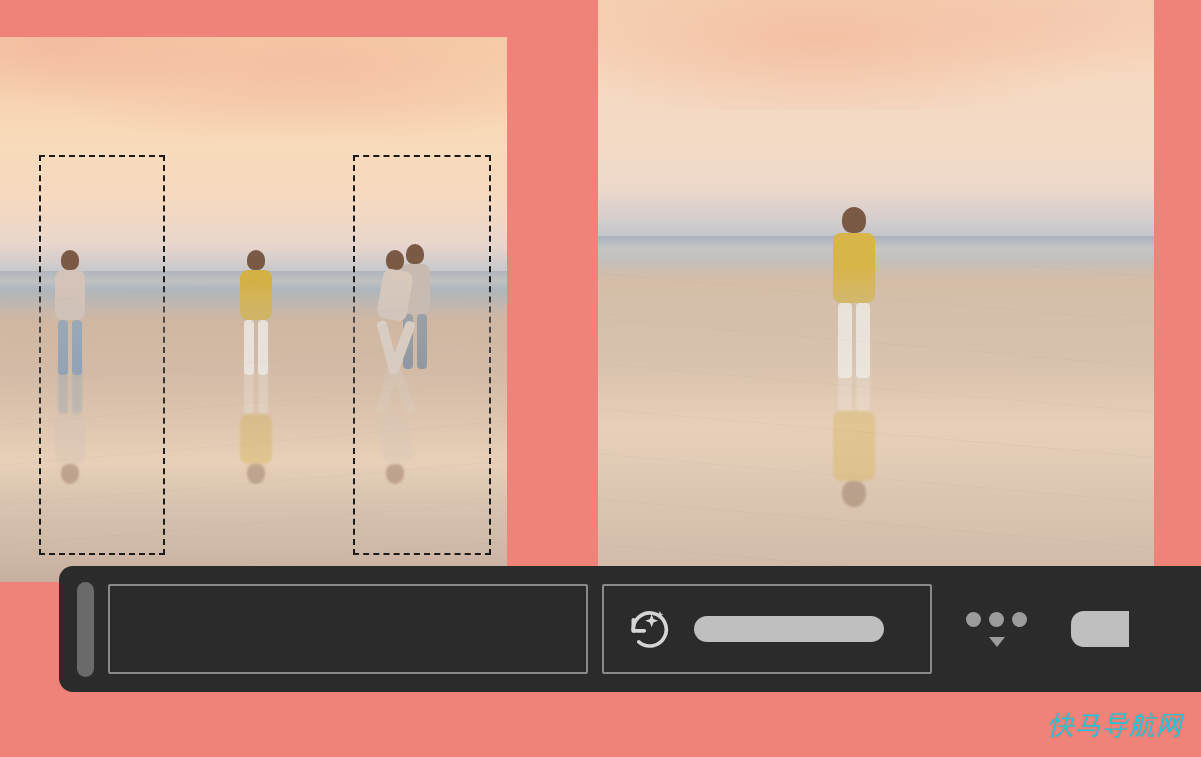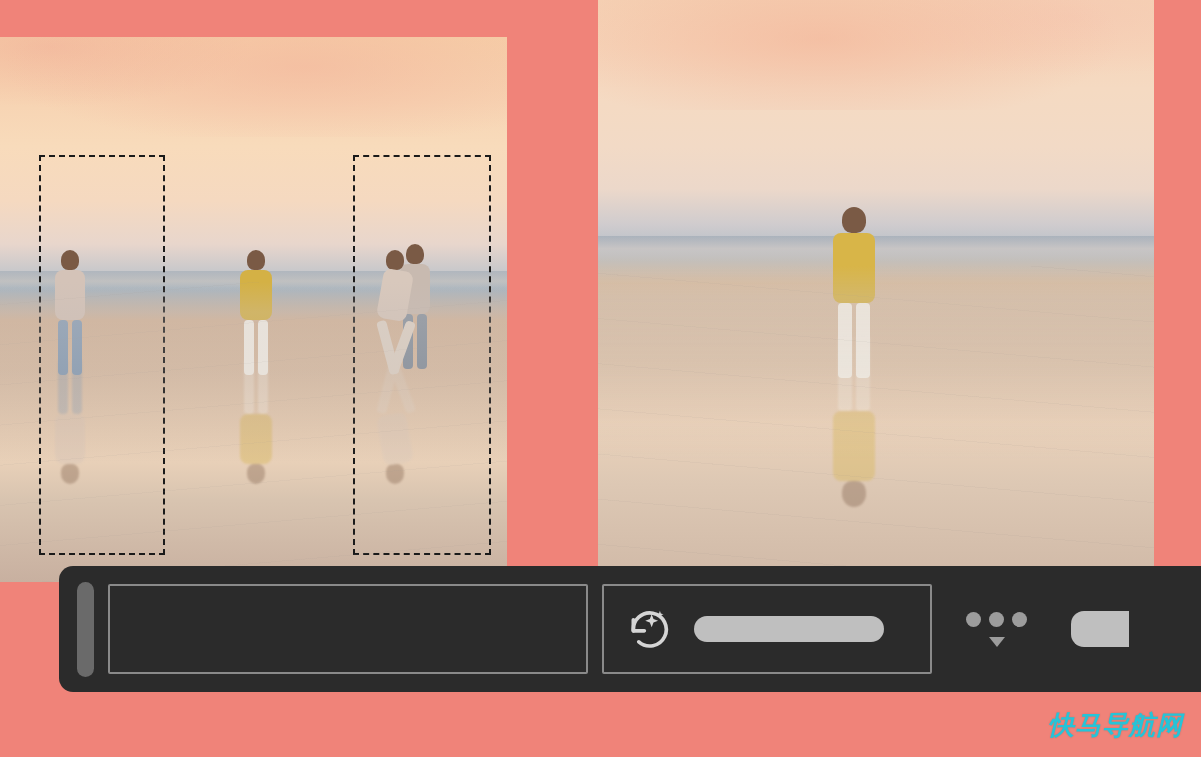--- a/index.html
+++ b/index.html
@@ -321,7 +321,7 @@
       right: 18px;
       bottom: 14px;
       font-size: 26px;
-      font-weight: 700;
+      font-weight: 400;
       font-style: italic;
       color: #26c4d8;
       letter-spacing: 1px;

